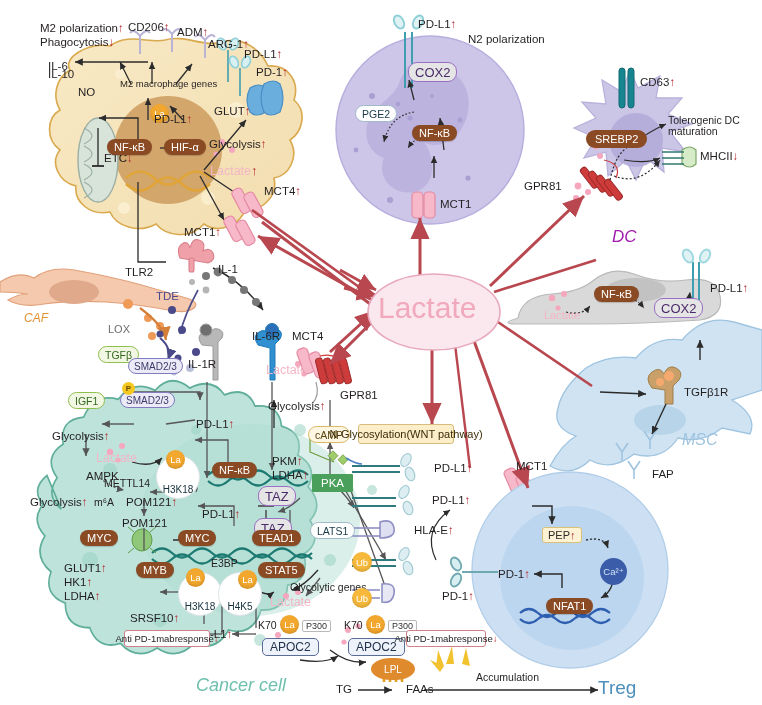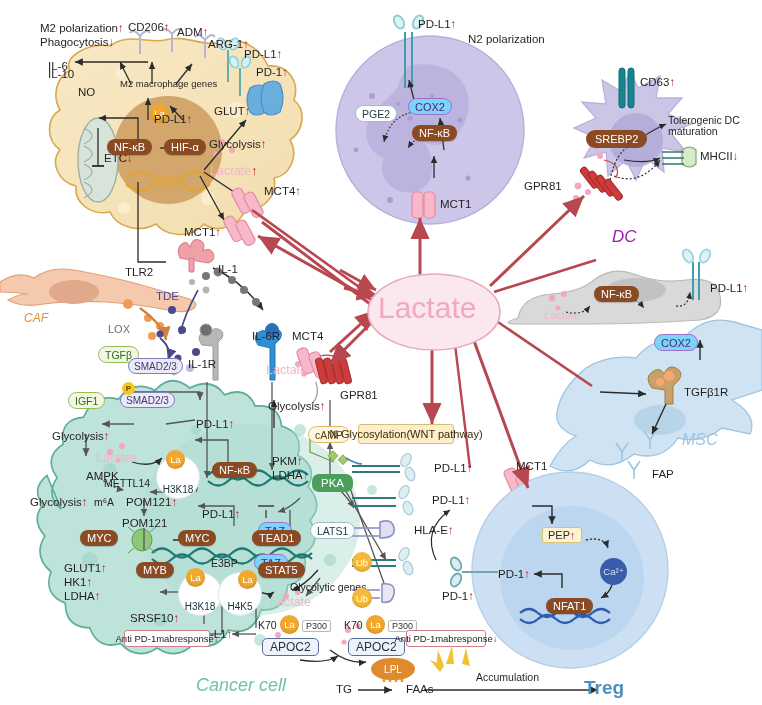--- a/index.html
+++ b/index.html
@@ -34,8 +34,8 @@
   .n-green{background:#4aa05a;color:#fff;border-radius:7px;font-size:11.5px;padding:3px 9px;}
   .n-green-lt{background:#f2f7e4;color:#33691e;border:1.4px solid #8fbf4d;border-radius:9px;
               font-size:10.5px;padding:1.5px 6px;}
-  .n-purple{background:#7dd3fc;color:#4a2a6b;border:1.5px solid #9b6fc4;border-radius:9px;
-            font-size:11px;padding:1.5px 6px;margin-top:36px;}
+  .n-purple{background:#e5e5e5;color:#4a2a6b;border:1.5px solid #9b6fc4;border-radius:9px;
+            font-size:13px;padding:1.5px 6px;}
   .n-lav{background:#eceaf7;color:#3b3a6b;border:1.4px solid #7f7cc0;border-radius:9px;
          font-size:10px;padding:1.5px 5px;}
   .n-white{background:#ffffff;color:#1a3a4a;border:1.4px solid #9fb9c9;border-radius:9px;

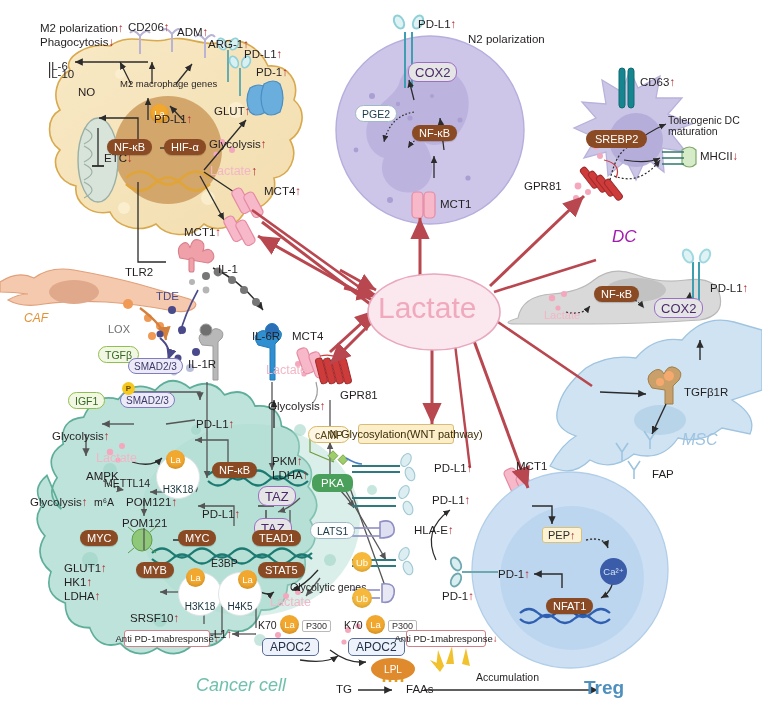--- a/index.html
+++ b/index.html
@@ -31,7 +31,7 @@
         white-space:nowrap;box-sizing:border-box;}
   .n-brown{background:#8a4a23;color:#fff;border-radius:9px;font-size:11px;
            padding:2px 7px;box-shadow:0 1px 1px rgba(0,0,0,.18);}
-  .n-green{background:#4aa05a;color:#fff;border-radius:7px;font-size:11.5px;padding:3px 9px;}
+  .n-green{background:#4aa05a;color:#fff;border-radius:1px;font-size:11.5px;padding:3px 9px;}
   .n-green-lt{background:#f2f7e4;color:#33691e;border:1.4px solid #8fbf4d;border-radius:9px;
               font-size:10.5px;padding:1.5px 6px;}
   .n-purple{background:#e5e5e5;color:#4a2a6b;border:1.5px solid #9b6fc4;border-radius:9px;

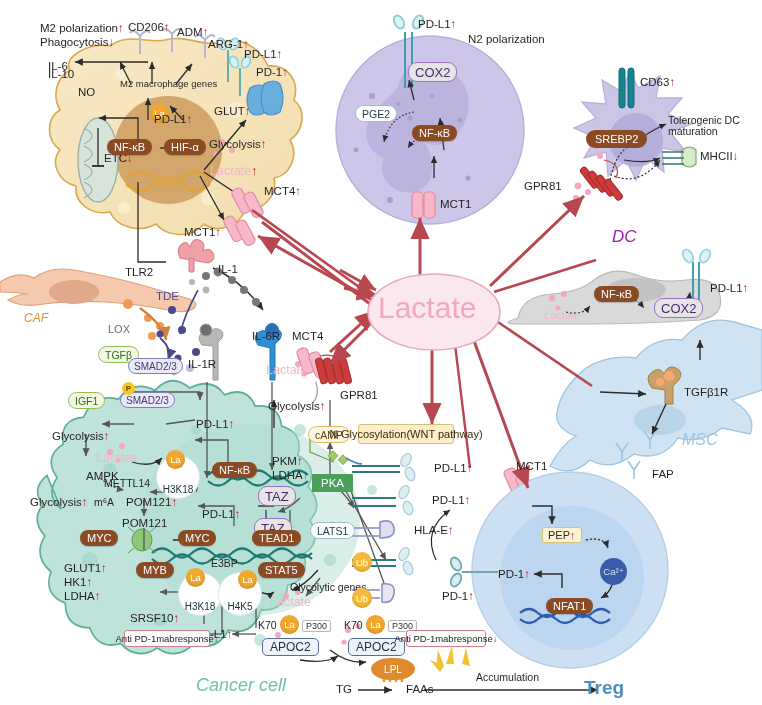--- a/index.html
+++ b/index.html
@@ -539,7 +539,7 @@
 <div class="lbl t-caf" style="left:24px;top:312px;">CAF</div>
 <div class="lbl t-cancer" style="left:196px;top:676px;">Cancer cell</div>
 <div class="lbl t-msc" style="left:682px;top:432px;">MSC</div>
-<div class="lbl t-treg" style="left:584px;top:678px;font-weight:bold;">Treg</div>
+<div class="lbl t-treg" style="left:598px;top:678px;">Treg</div>
 
 <div class="lbl" style="left:378px;top:292px;font-size:30px;color:#f0a9bd;">Lactate</div>
 

